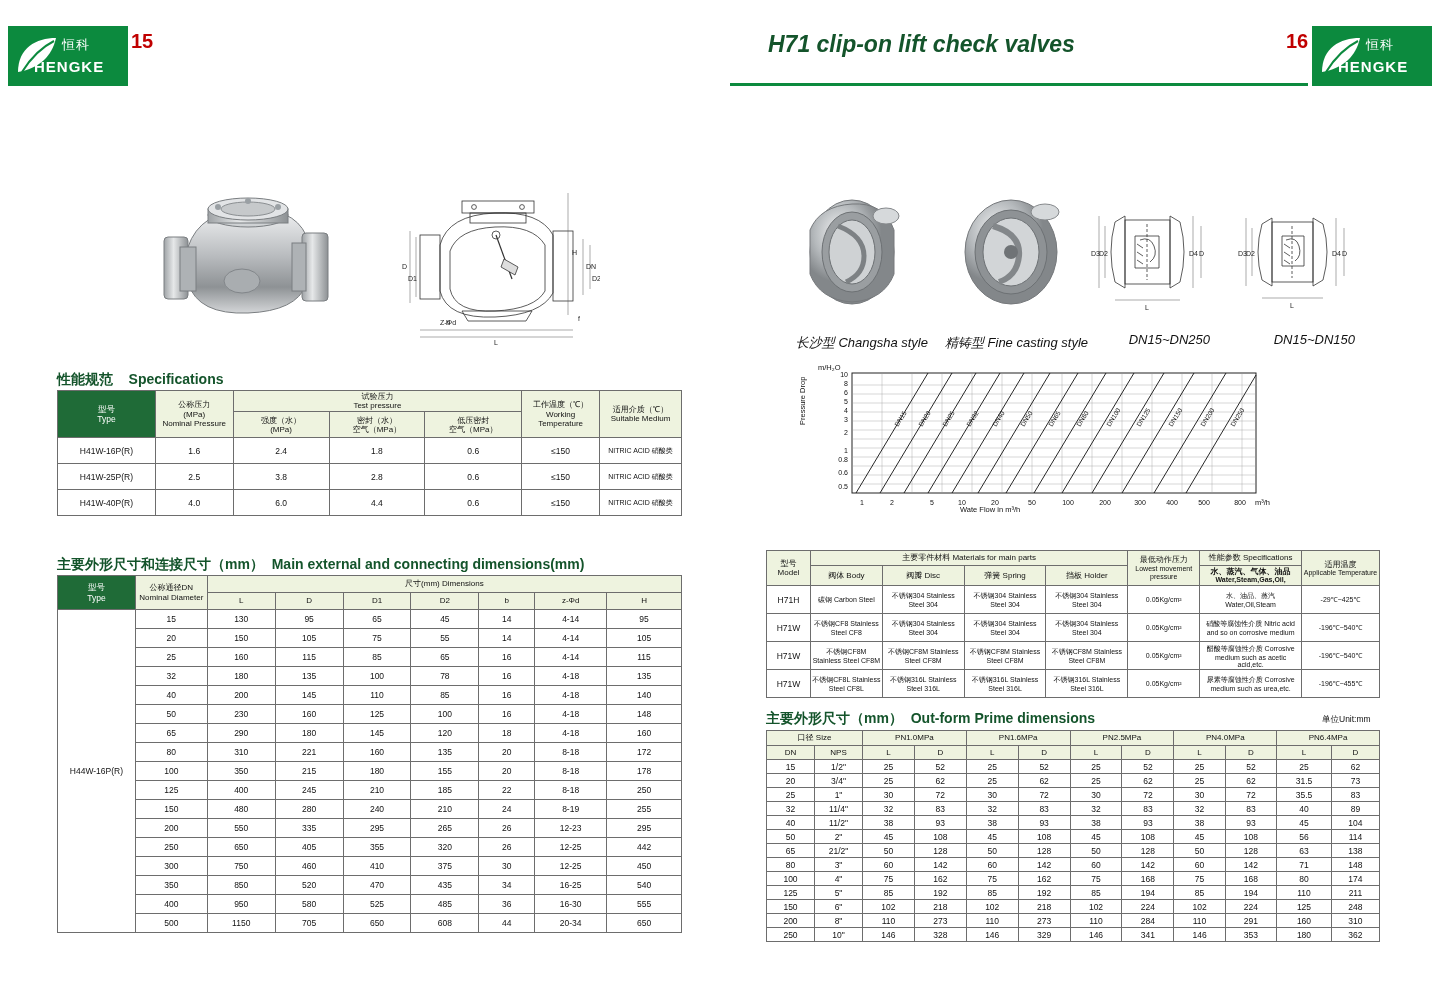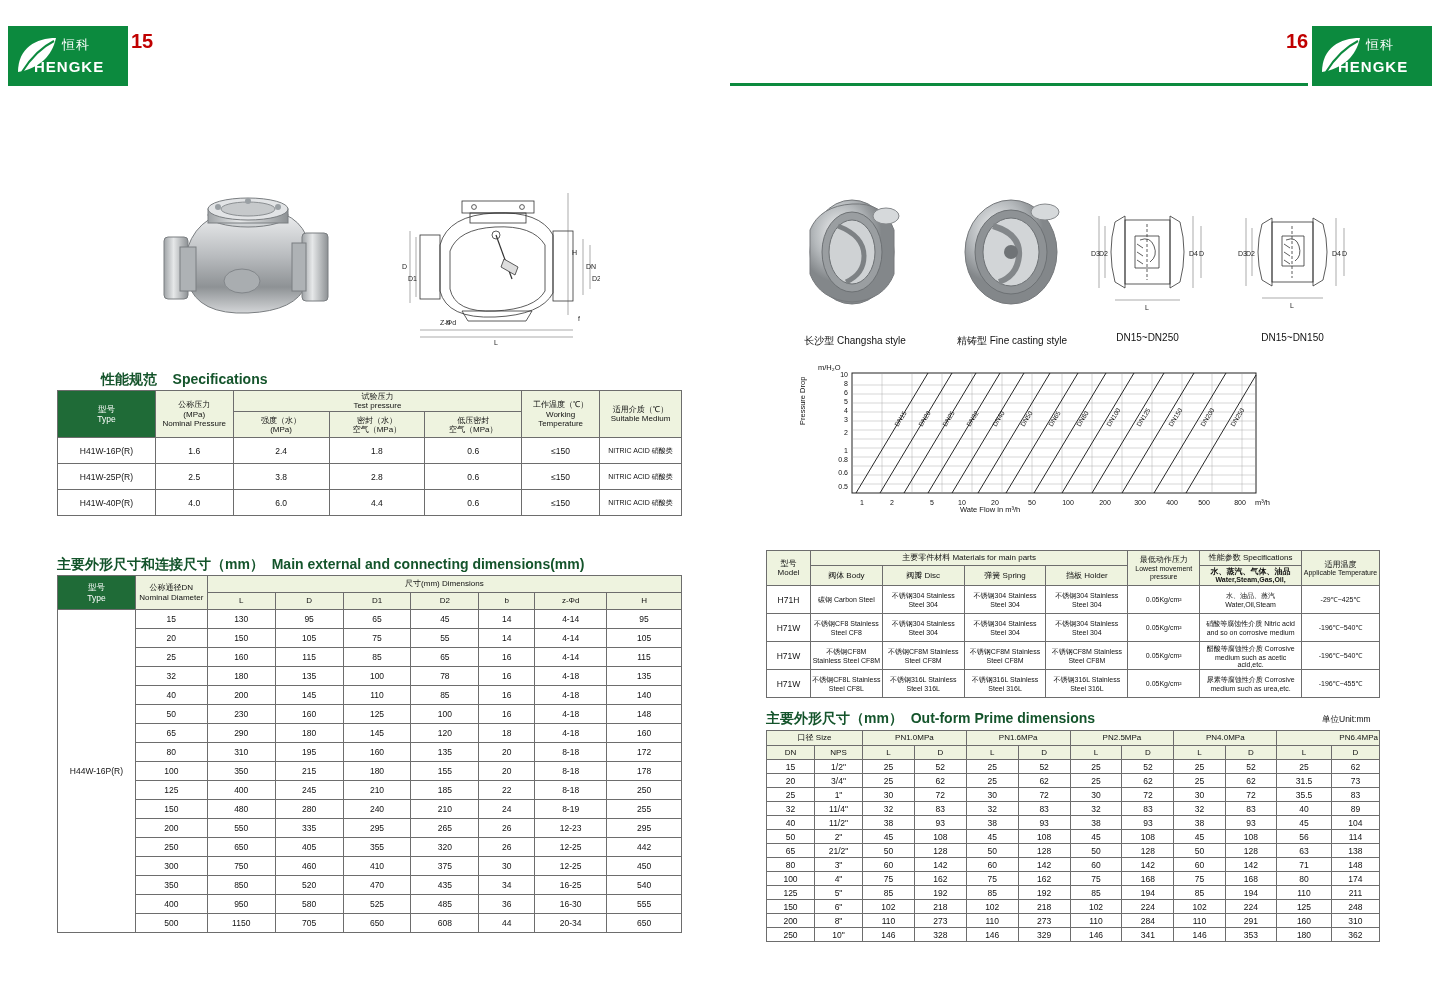--- a/index.html
+++ b/index.html
@@ -74,6 +74,7 @@
 
   <div class="title-band band-right">
     <div class="hdr-pad"></div>
+    <div class="hdr-en">H71 clip-on lift check valves</div>
   </div>
 
   <div class="logo-box right">

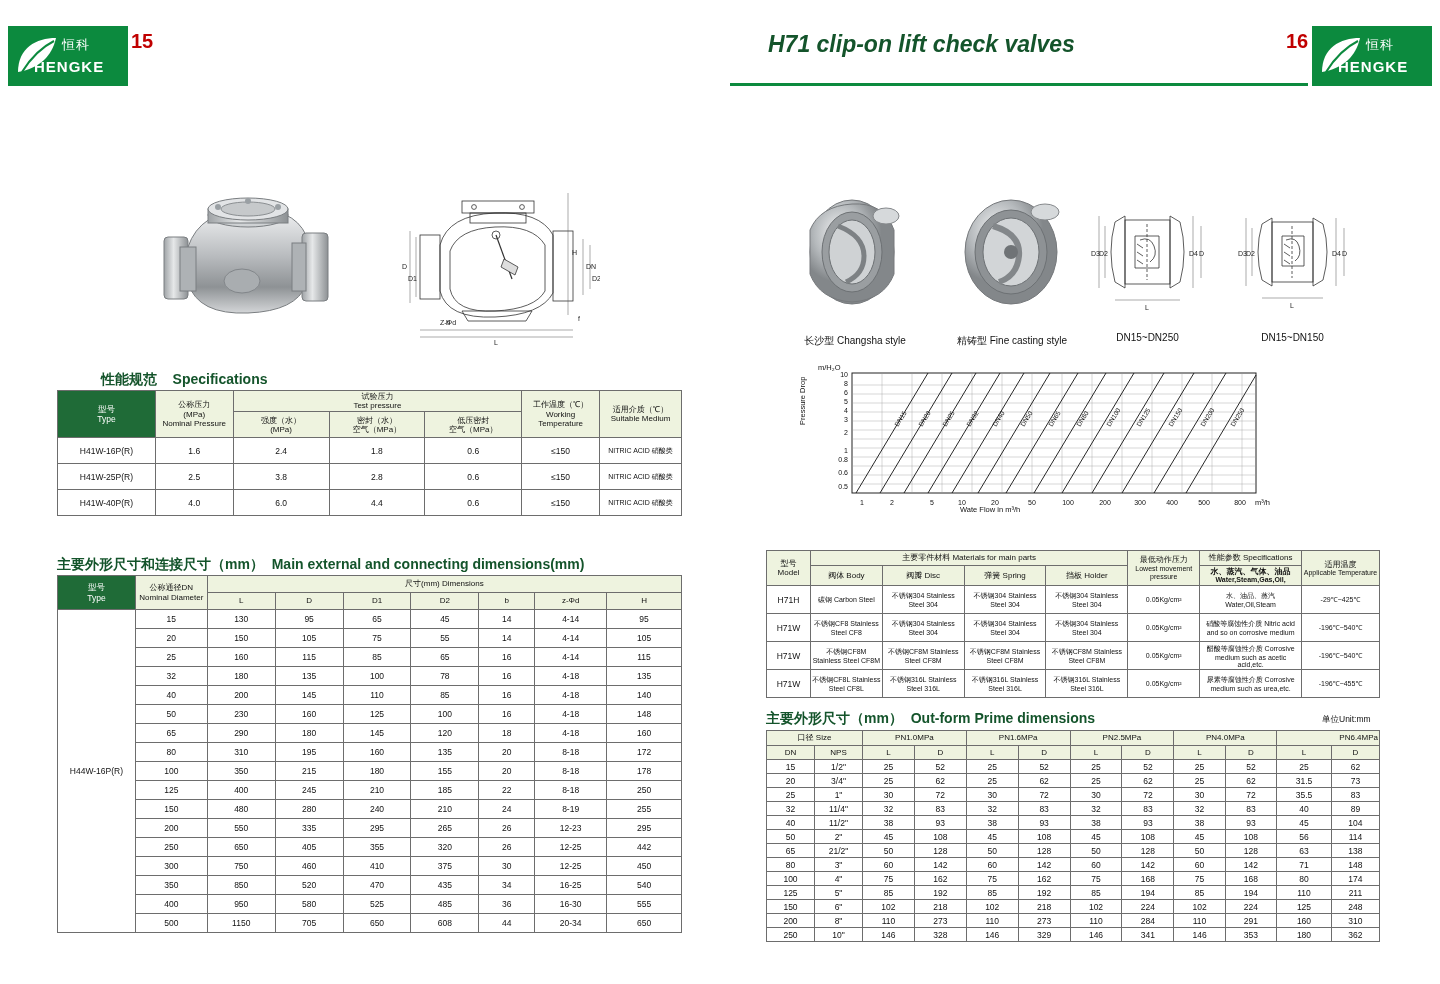--- a/index.html
+++ b/index.html
@@ -46,7 +46,7 @@
   .tiny { font-size:7px; }
 
   
-  .fig-label { position:absolute; font-size:10px; color:#111; text-align:center; }
+  .fig-label { position:absolute; font-size:13px; color:#111; text-align:right;font-style:italic; }
   .valve-svg { position:absolute; }
   .unit-note { position:absolute; font-size:8.5px; }
 

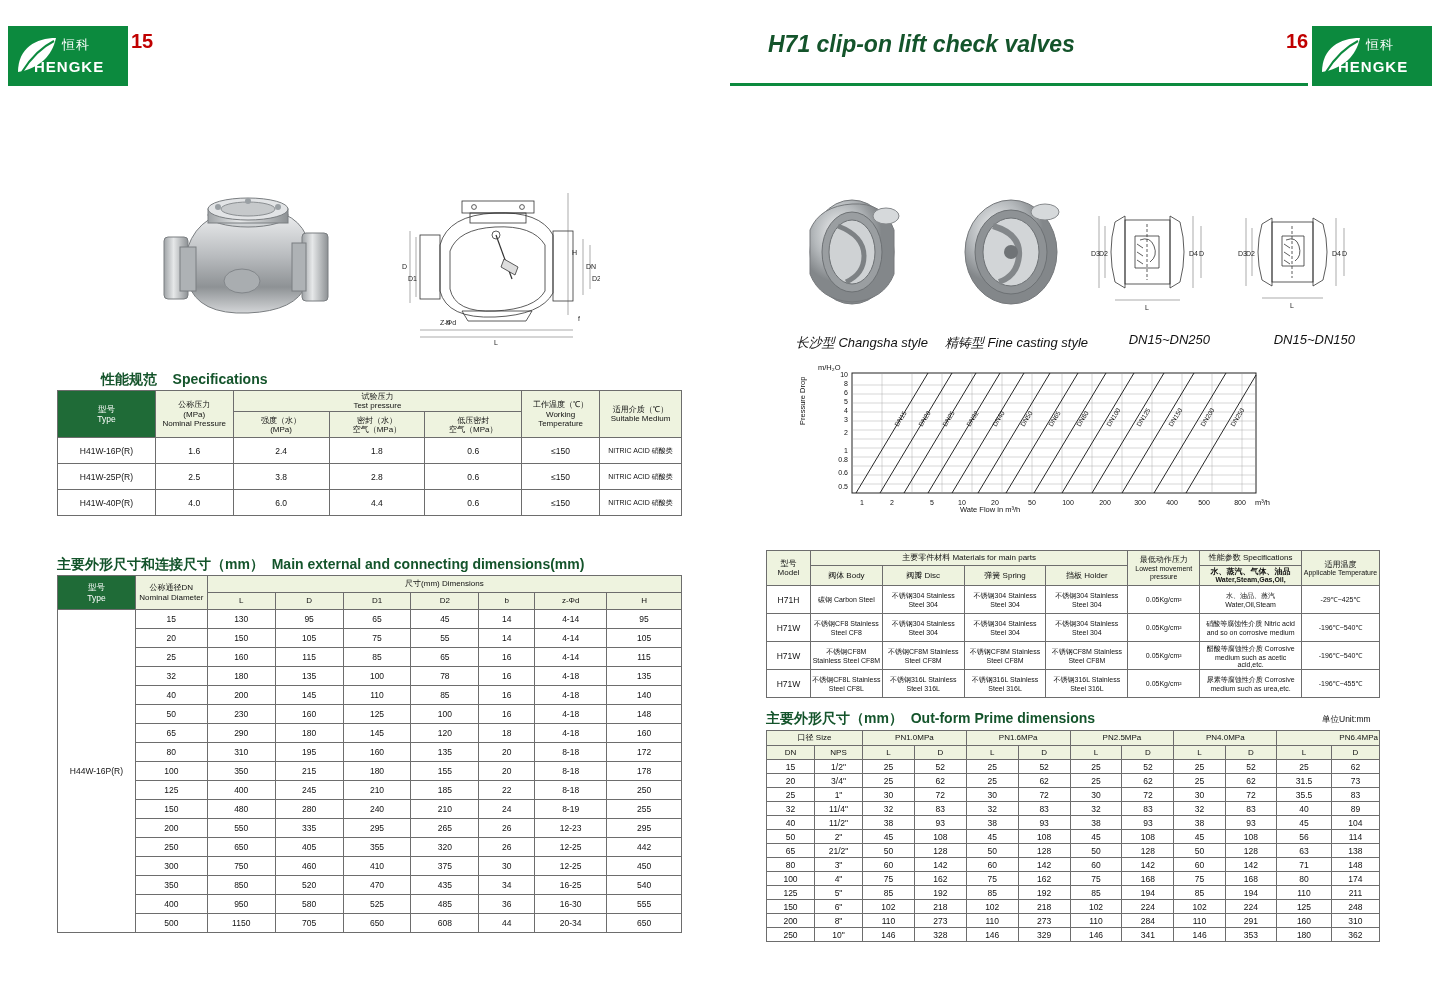--- a/index.html
+++ b/index.html
@@ -35,7 +35,7 @@
 
   
   .sect-title { position:absolute; font-size:14px; font-weight:bold; color:#14542b; }
-  .sect-title .cn { color:#14542b;margin-left:44px; }
+  .sect-title .cn { color:#14542b; }
   .sect-title .en { color:#14542b; }
 
   

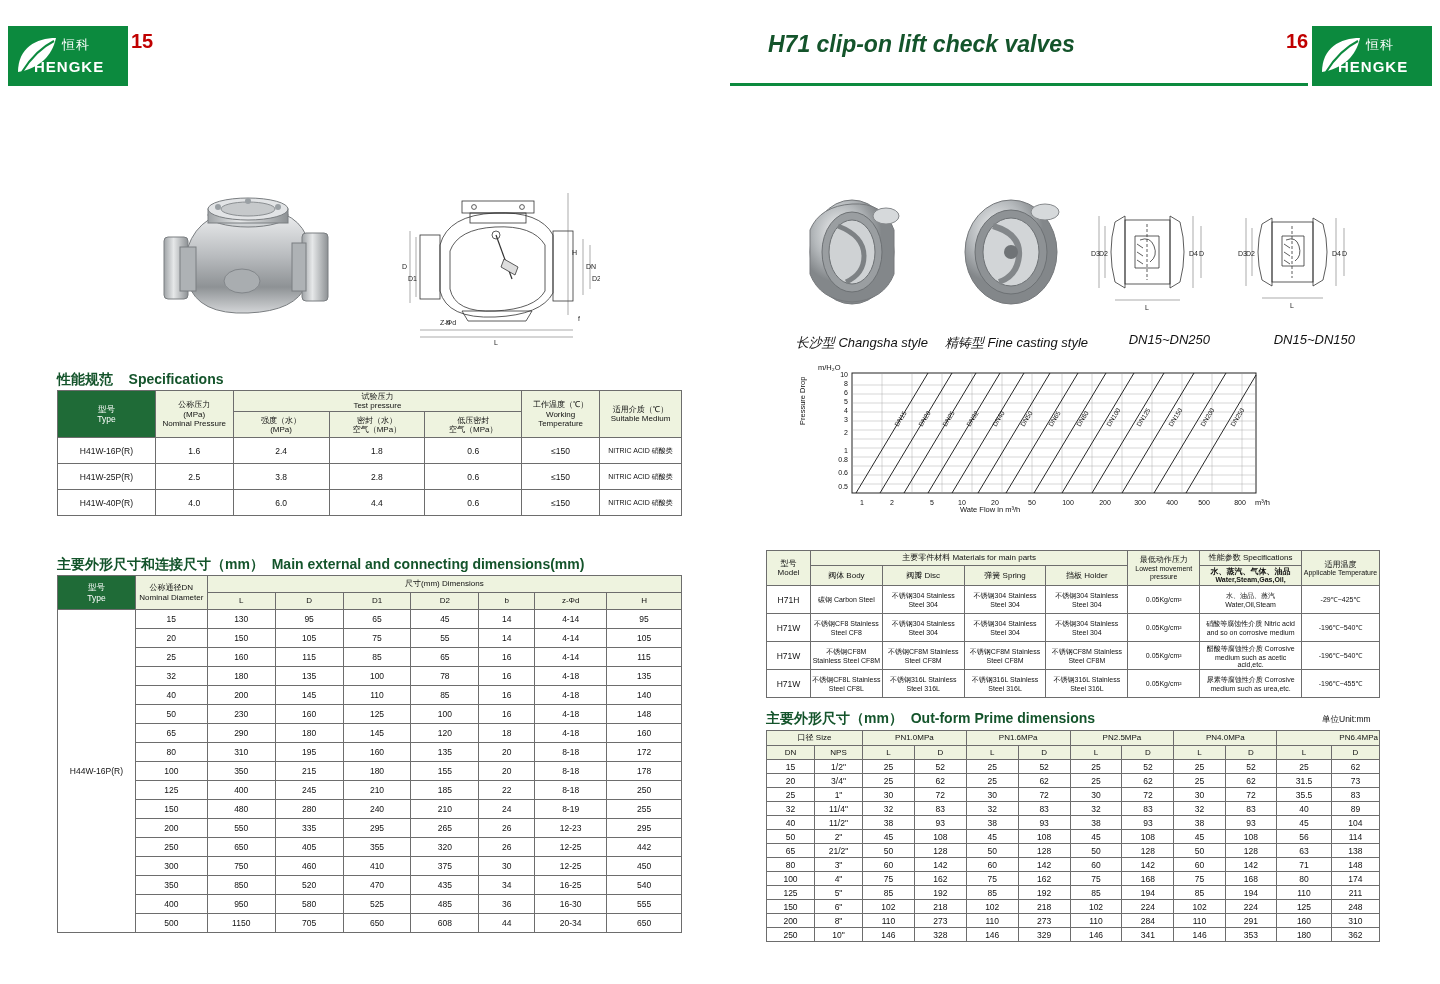--- a/index.html
+++ b/index.html
@@ -729,7 +729,7 @@
     <td class="hd" colspan="2" style="width:104px;">PN1.6MPa</td>
     <td class="hd" colspan="2" style="width:104px;">PN2.5MPa</td>
     <td class="hd" colspan="2" style="width:103px;">PN4.0MPa</td>
-    <td class="hd" colspan="2" style="width:103px;text-align:right;">PN6.4MPa</td>
+    <td class="hd" colspan="2" style="width:103px;">PN6.4MPa</td>
   </tr>
   <tr>
     <td class="hd" style="width:48px; height:14px;">DN</td>

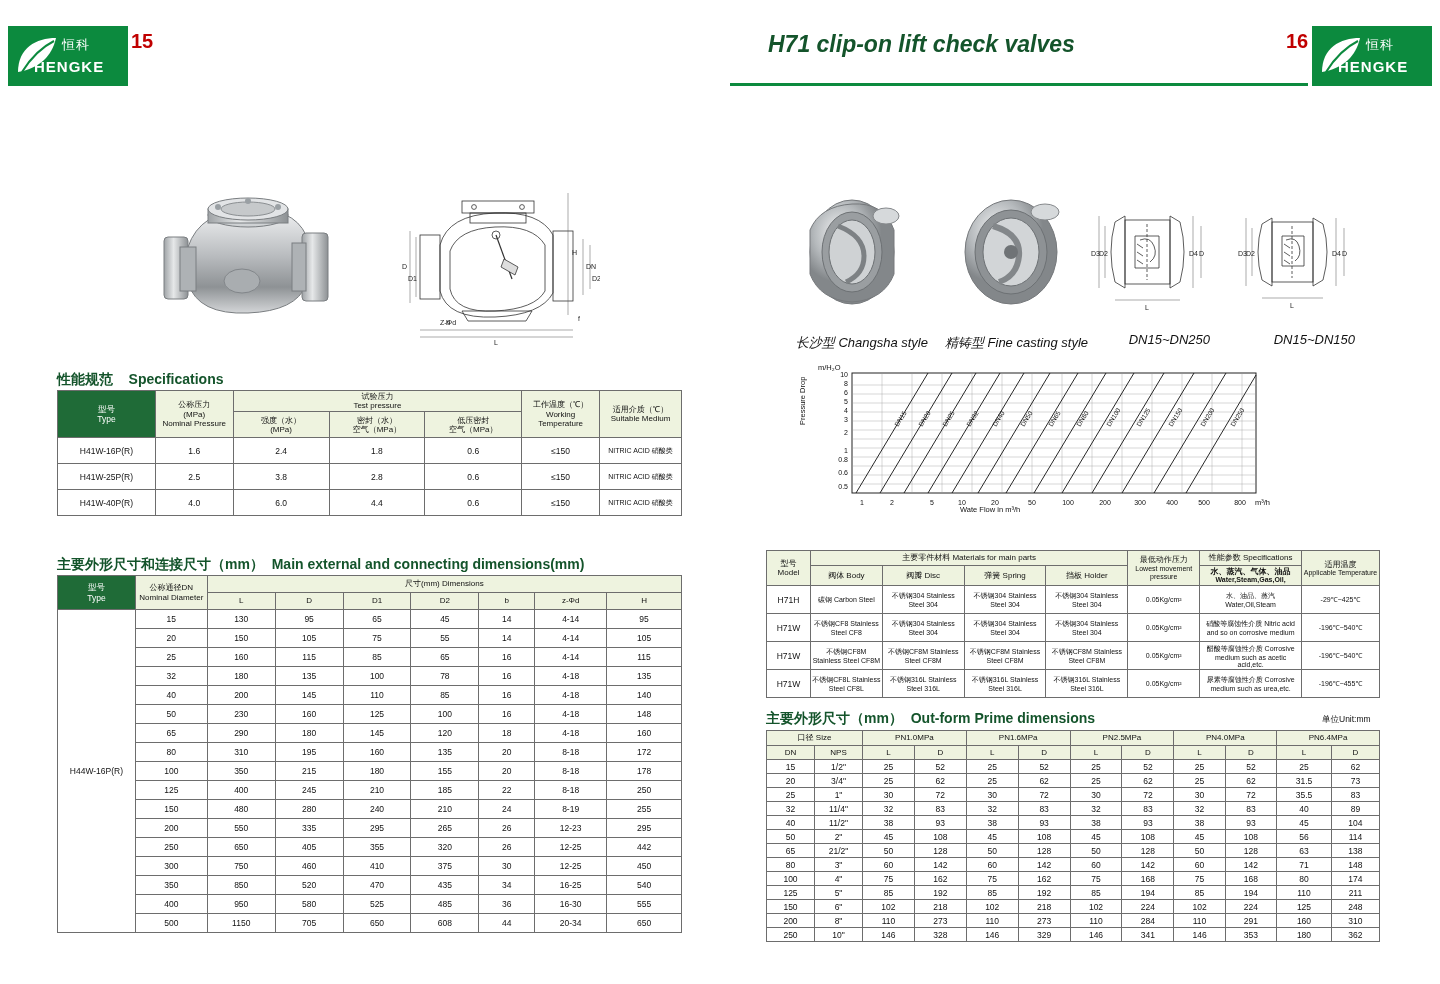--- a/index.html
+++ b/index.html
@@ -346,7 +346,7 @@
   <tr>
     <td style="height:19px;">80</td>
     <td>310</td>
-    <td>195</td>
+    <td>221</td>
     <td>160</td>
     <td>135</td>
     <td>20</td>

